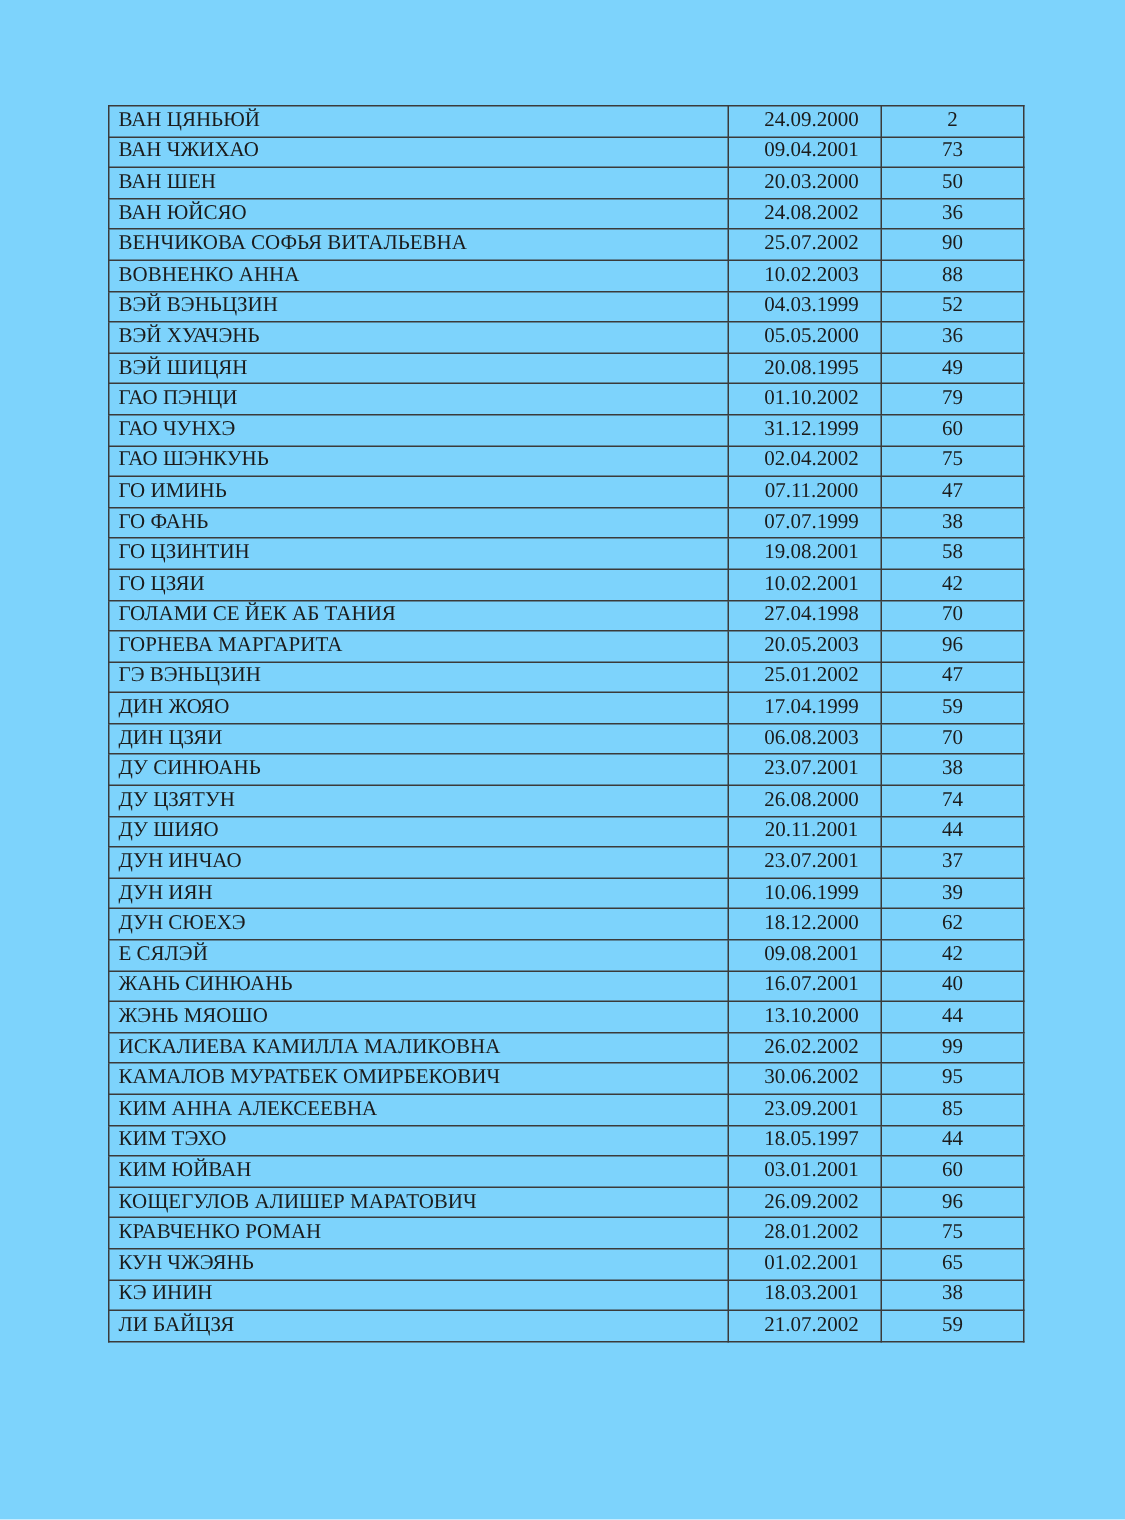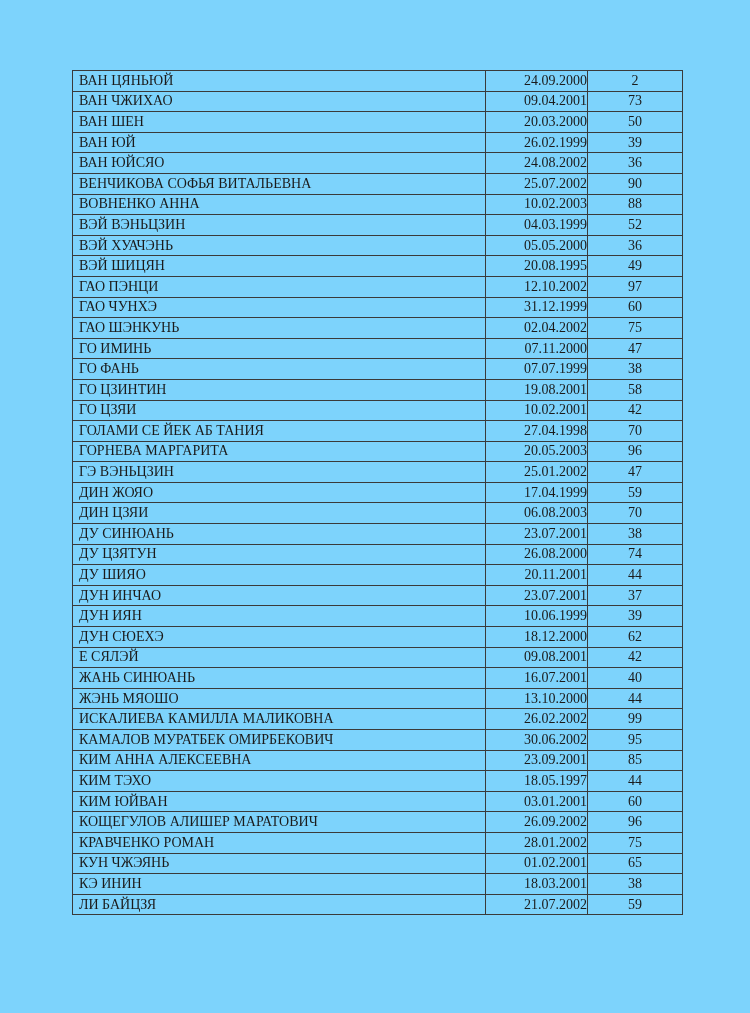--- a/index.html
+++ b/index.html
@@ -39,7 +39,7 @@
     overflow: hidden;
   }
   td[data-name="name-cell"]  { padding-left: 6px; text-align: left; }
-  td[data-name="date-cell"]  { padding-left: 9px; text-align: right; }
+  td[data-name="date-cell"]  { padding-left: 9px; text-align: center; }
   td[data-name="score-cell"] { text-align: center; }
 </style>
 </head>

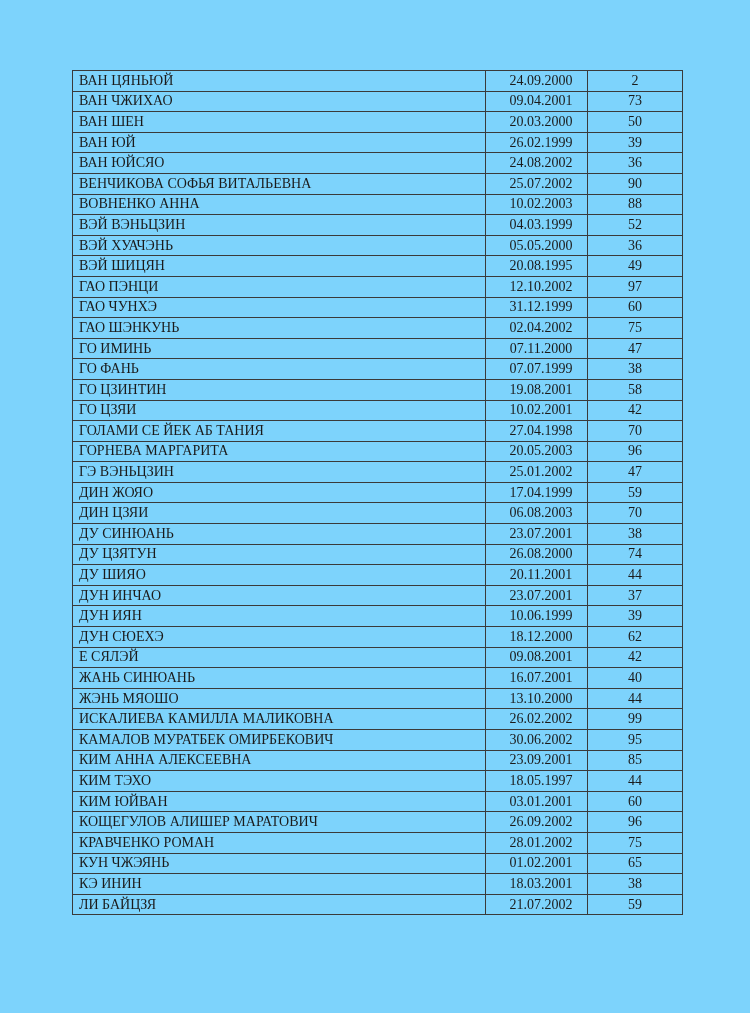--- a/index.html
+++ b/index.html
@@ -69,11 +69,6 @@
           <td data-name="score-cell">50</td>
         </tr>
         <tr data-name="table-row">
-          <td data-name="name-cell">ВАН ЮЙ</td>
-          <td data-name="date-cell">26.02.1999</td>
-          <td data-name="score-cell">39</td>
-        </tr>
-        <tr data-name="table-row">
           <td data-name="name-cell">ВАН ЮЙСЯО</td>
           <td data-name="date-cell">24.08.2002</td>
           <td data-name="score-cell">36</td>

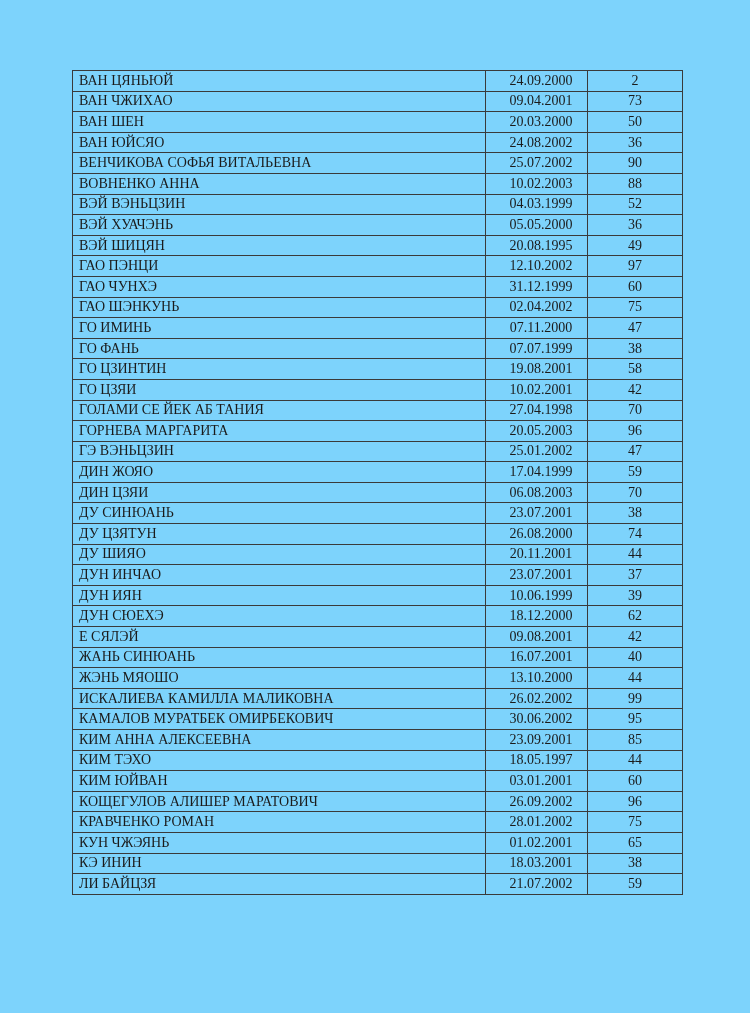--- a/index.html
+++ b/index.html
@@ -100,7 +100,7 @@
         </tr>
         <tr data-name="table-row">
           <td data-name="name-cell">ГАО ПЭНЦИ</td>
-          <td data-name="date-cell">12.10.2002</td>
+          <td data-name="date-cell">01.10.2002</td>
           <td data-name="score-cell">97</td>
         </tr>
         <tr data-name="table-row">

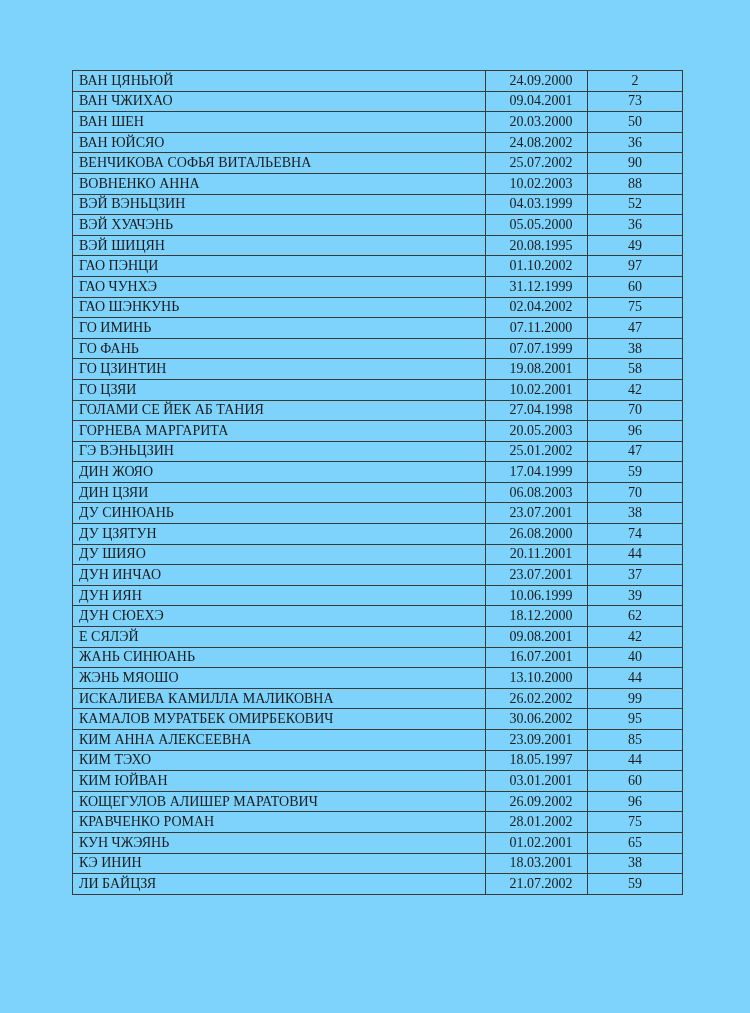--- a/index.html
+++ b/index.html
@@ -101,7 +101,7 @@
         <tr data-name="table-row">
           <td data-name="name-cell">ГАО ПЭНЦИ</td>
           <td data-name="date-cell">01.10.2002</td>
-          <td data-name="score-cell">97</td>
+          <td data-name="score-cell">79</td>
         </tr>
         <tr data-name="table-row">
           <td data-name="name-cell">ГАО ЧУНХЭ</td>

